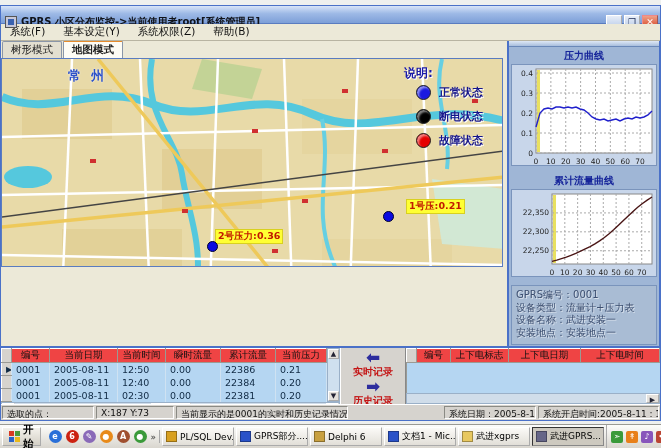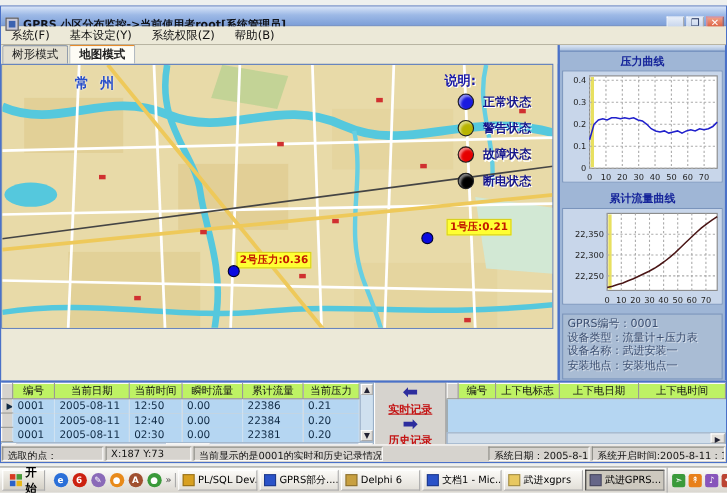--- a/index.html
+++ b/index.html
@@ -29,7 +29,7 @@
   .tab { font-size:10.5px; padding:1px 8px 1px 8px; border:1px solid #8a96a8; border-bottom:none;
          background:#e3dfd0; color:#222; margin-right:1px; border-radius:2px 2px 0 0; }
   .tab.active { background:#fdfcf5; border-top:2px solid #e68b2c; font-weight:bold; }
-  .map-wrap { position:relative; width:502px; height:241px; border:1px solid #5a7cc0; background:#e8daa8; overflow:hidden; }
+  .map-wrap { position:relative; width:502px; height:209px; border:1px solid #5a7cc0; background:#e8daa8; overflow:hidden; }
   .map-wrap svg { display:block; }
 
   .city-label { position:absolute; left:66px; top:8px; font-size:13px; letter-spacing:10px;

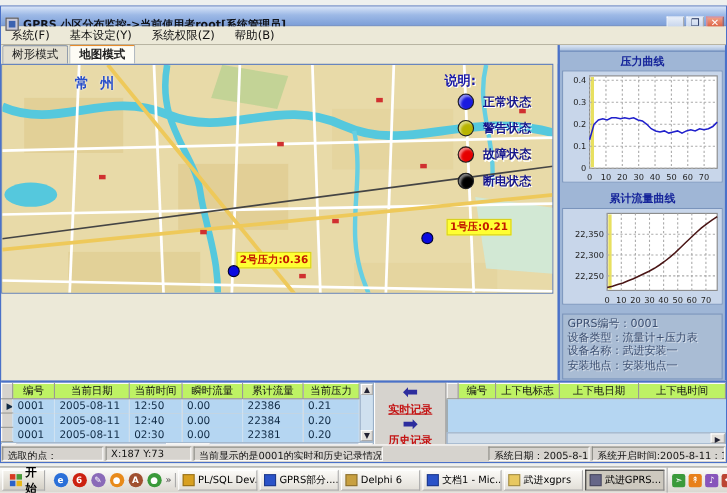--- a/index.html
+++ b/index.html
@@ -197,10 +197,6 @@
             <div class="legend-row">
               <span class="legend-dot" style="background: rgb(26, 26, 224);"></span>
               <span class="legend-label">正常状态</span>
-            </div>
-            <div class="legend-row">
-              <span class="legend-dot" style="background: rgb(184, 180, 0);"></span>
-              <span class="legend-label">警告状态</span>
             </div>
             <div class="legend-row">
               <span class="legend-dot" style="background: rgb(230, 0, 0);"></span>

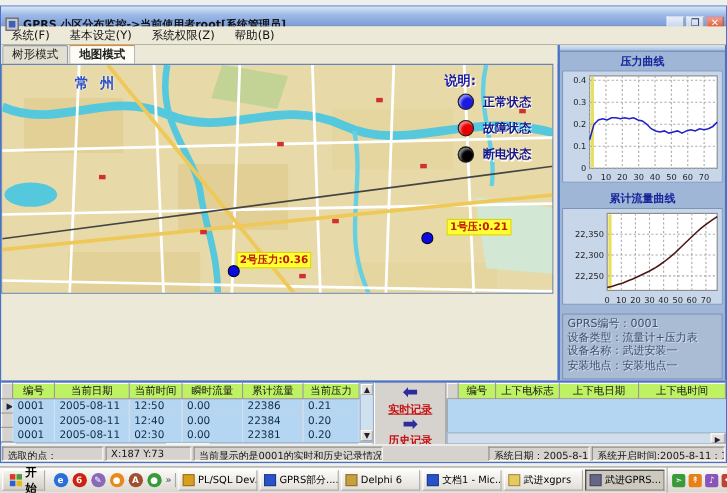--- a/index.html
+++ b/index.html
@@ -199,12 +199,12 @@
               <span class="legend-label">正常状态</span>
             </div>
             <div class="legend-row">
+              <span class="legend-dot" style="background: rgb(0, 0, 0);"></span>
+              <span class="legend-label">断电状态</span>
+            </div>
+            <div class="legend-row">
               <span class="legend-dot" style="background: rgb(230, 0, 0);"></span>
               <span class="legend-label">故障状态</span>
-            </div>
-            <div class="legend-row">
-              <span class="legend-dot" style="background: rgb(0, 0, 0);"></span>
-              <span class="legend-label">断电状态</span>
             </div>
           </div>
 

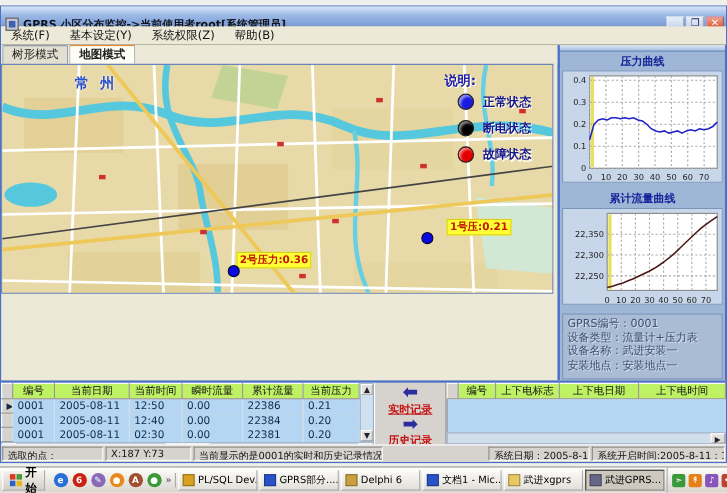--- a/index.html
+++ b/index.html
@@ -59,7 +59,7 @@
   
   .bottom { height:58px; display:flex; background:#d6d3ce; border-top:2px solid #4a71c8; }
   table.grid { border-collapse:collapse; table-layout:fixed; font-size:9.5px; }
-  table.grid th { background:#bef264; border:1px solid #9a9a94; border-top:1px solid #fff; border-left:1px solid #fff;
+  table.grid th { background:#ef4444; border:1px solid #9a9a94; border-top:1px solid #fff; border-left:1px solid #fff;
                   font-weight:normal; color:#111; height:13px; overflow:hidden; white-space:nowrap; }
   table.grid td { background:#b5d6f2; border-right:1px solid #cfe2f2; color:#102a44;
                   height:13px; padding-left:4px; overflow:hidden; white-space:nowrap; }

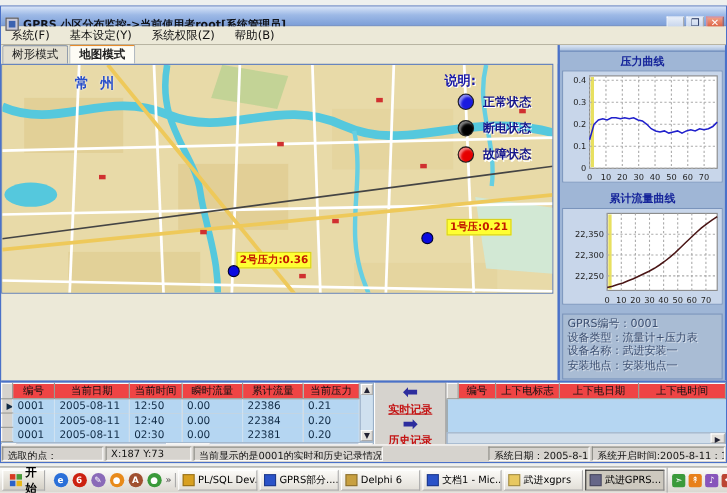--- a/index.html
+++ b/index.html
@@ -76,7 +76,7 @@
   .mid-panel { width:66px; background:#d6d3ce; border-left:1px solid #fff; border-right:1px solid #888;
                display:flex; flex-direction:column; align-items:center; justify-content:space-around; padding:2px 0; }
   .big-arrow { font-size:17px; line-height:15px; color:#2d2d9e; font-weight:bold; }
-  .rec-link { font-size:10px; font-weight:bold; color:#c41414; text-decoration:underline; }
+  .rec-link { font-size:10px; font-weight:bold; color:#c41414; }
 
   .rtable-wrap { flex:1; display:flex; flex-direction:column; }
   .rtable-fill { flex:1; background:#b5d6f2; border-left:1px solid #9a9a94; }

